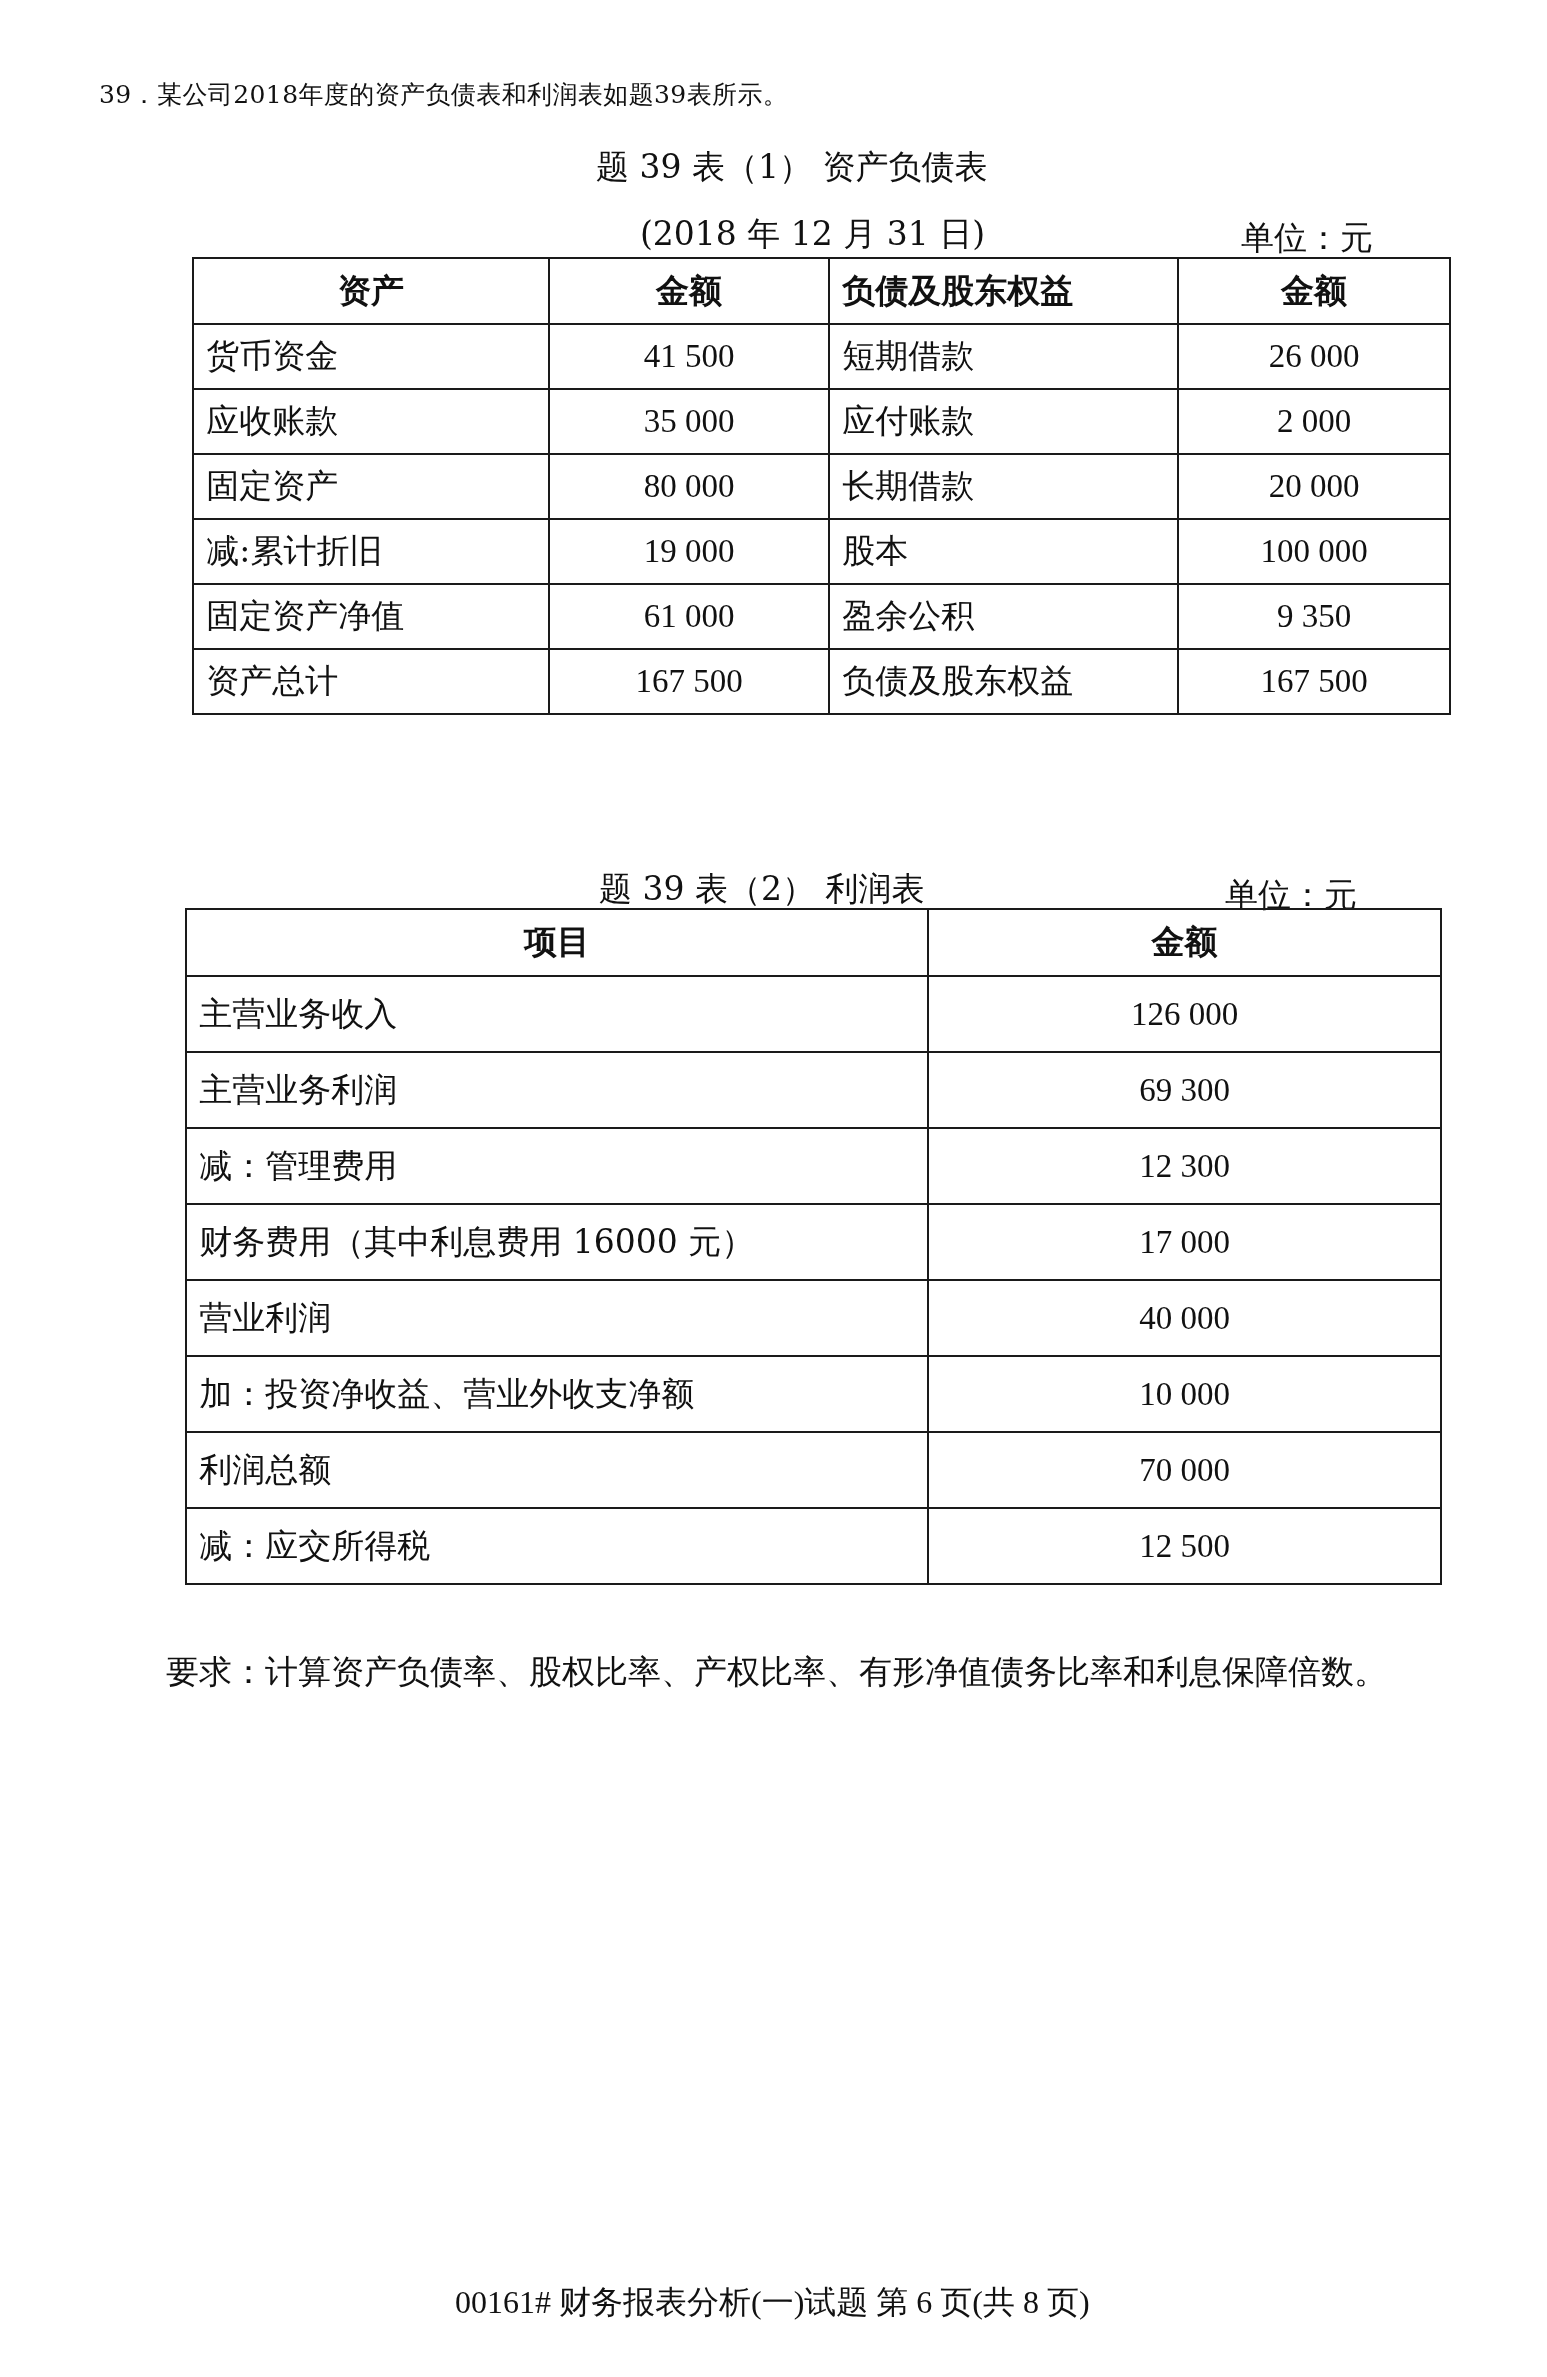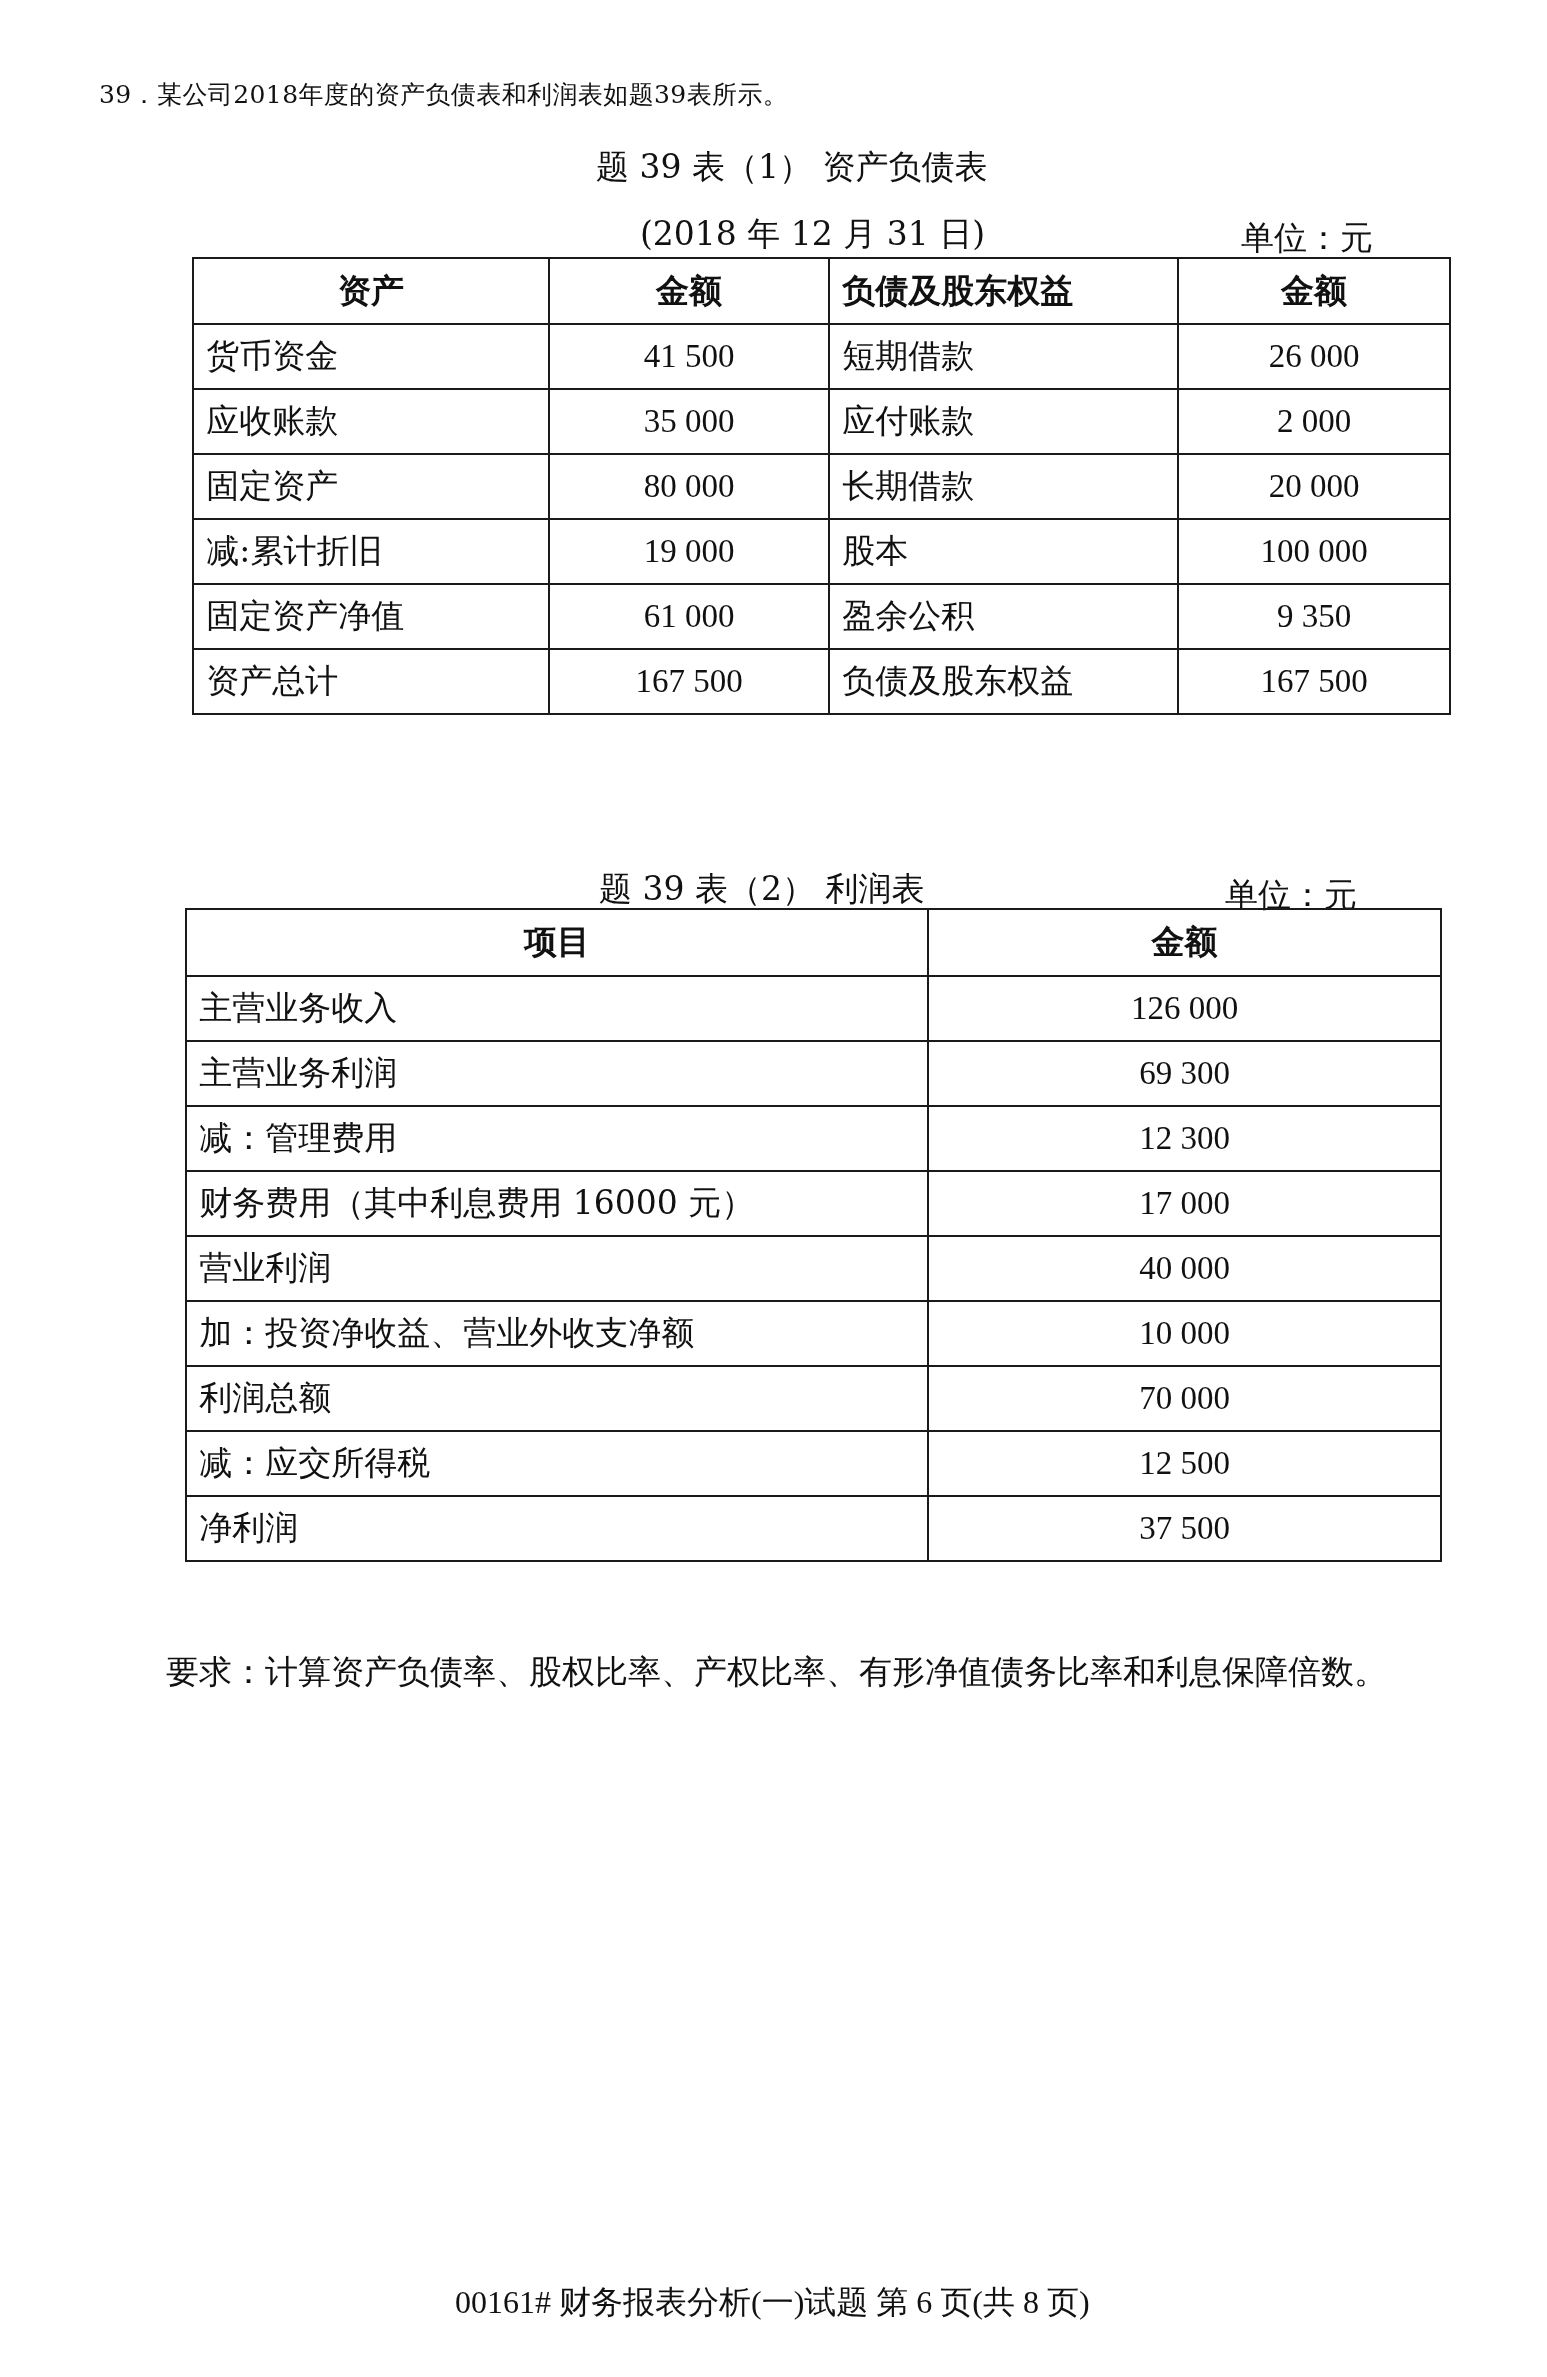--- a/index.html
+++ b/index.html
@@ -73,7 +73,7 @@
       left: 166px; top: 908px;
       width: 1255px;
     }
-    #is tr { height: 65px; }
+    #is tr { height: 76px; }
     #is tr.head { height: 67px; }
 
     .requirement {

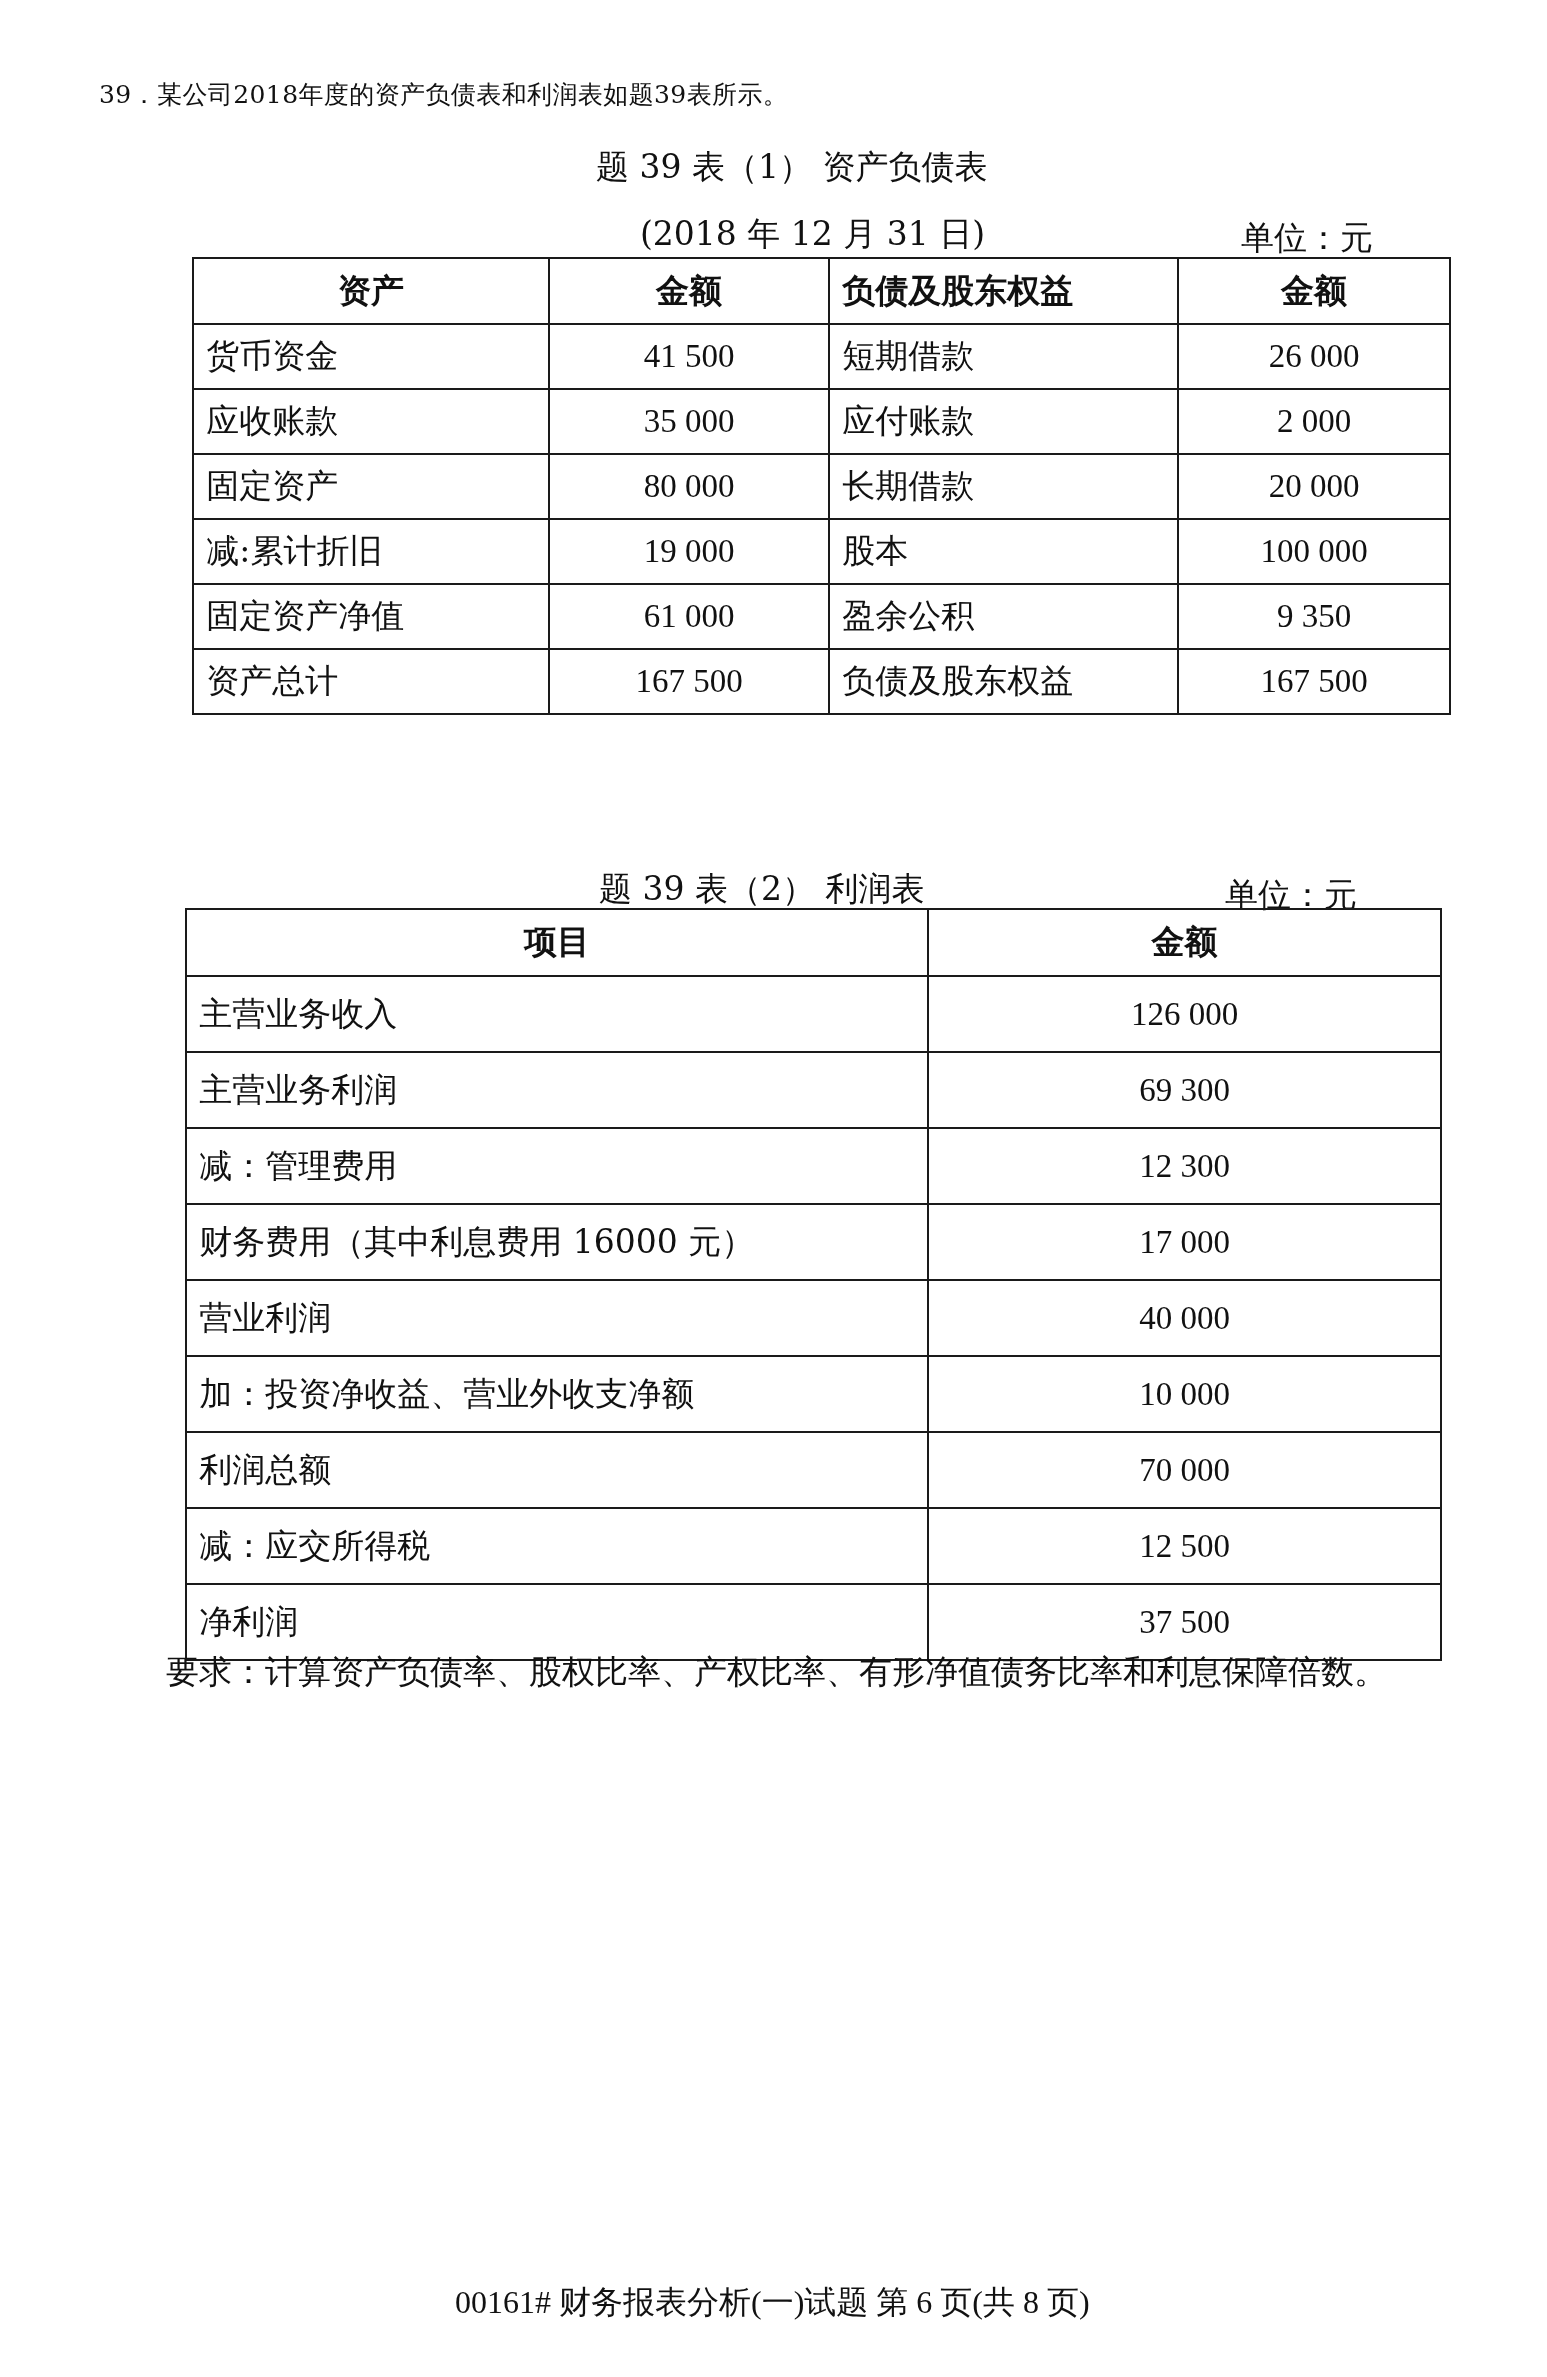--- a/index.html
+++ b/index.html
@@ -193,10 +193,6 @@
     <td class="indent">减：应交所得税</td>
     <td class="num">12 500</td>
   </tr>
-  <tr>
-    <td>净利润</td>
-    <td class="num">37 500</td>
-  </tr>
 </tbody>
   </table>
 

